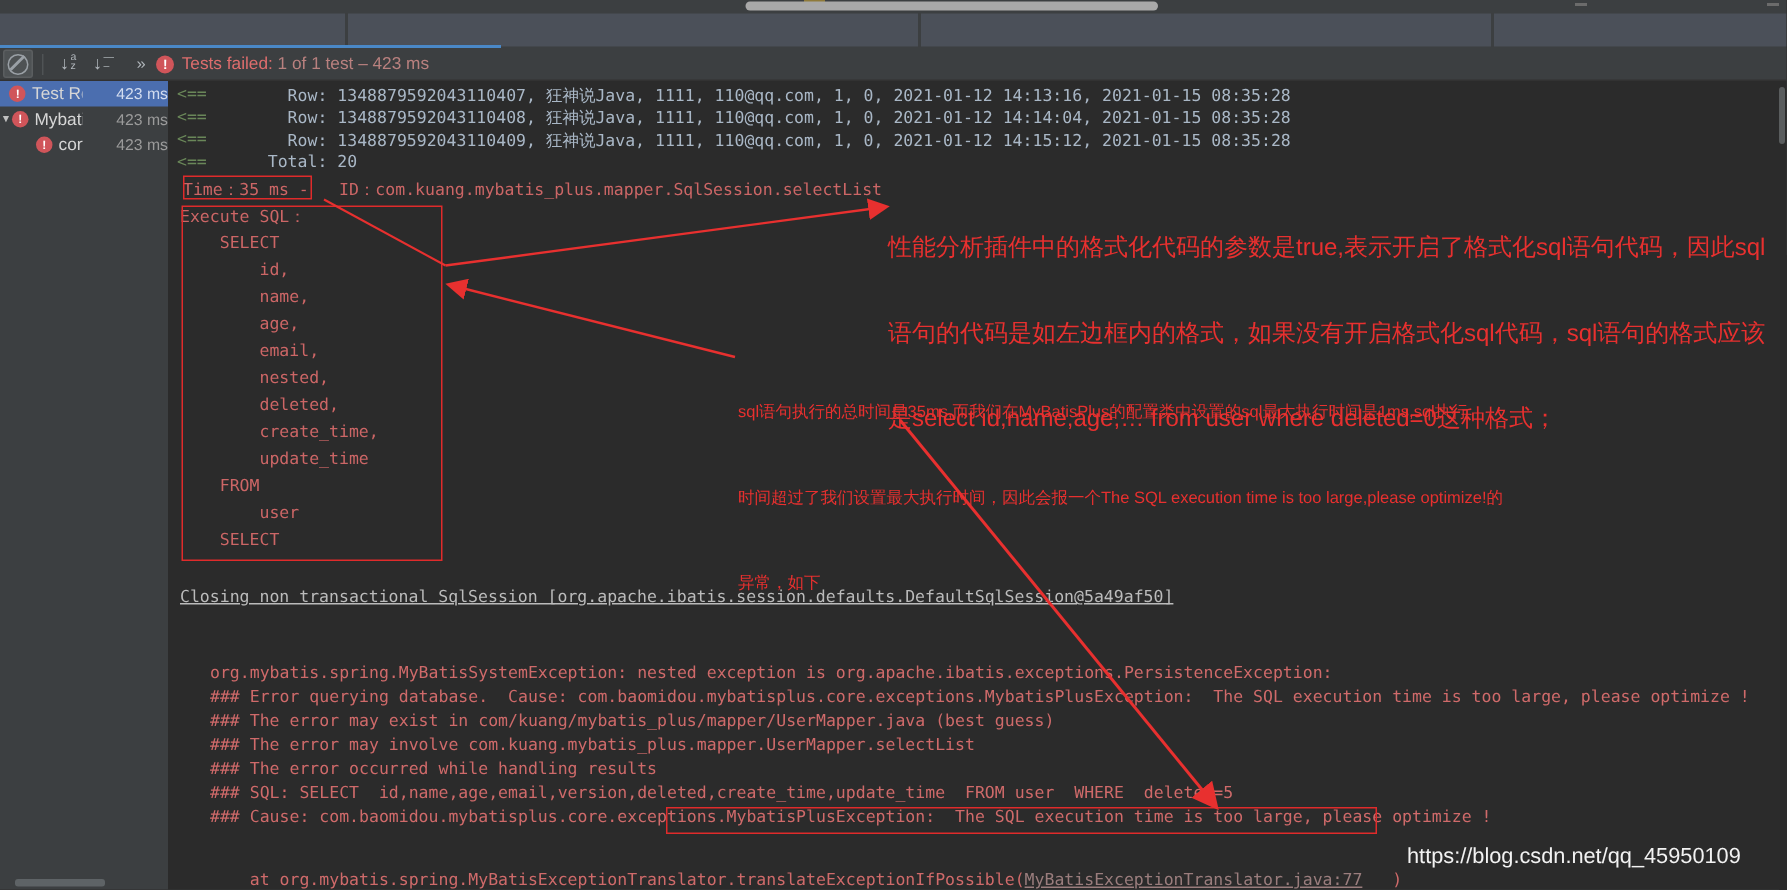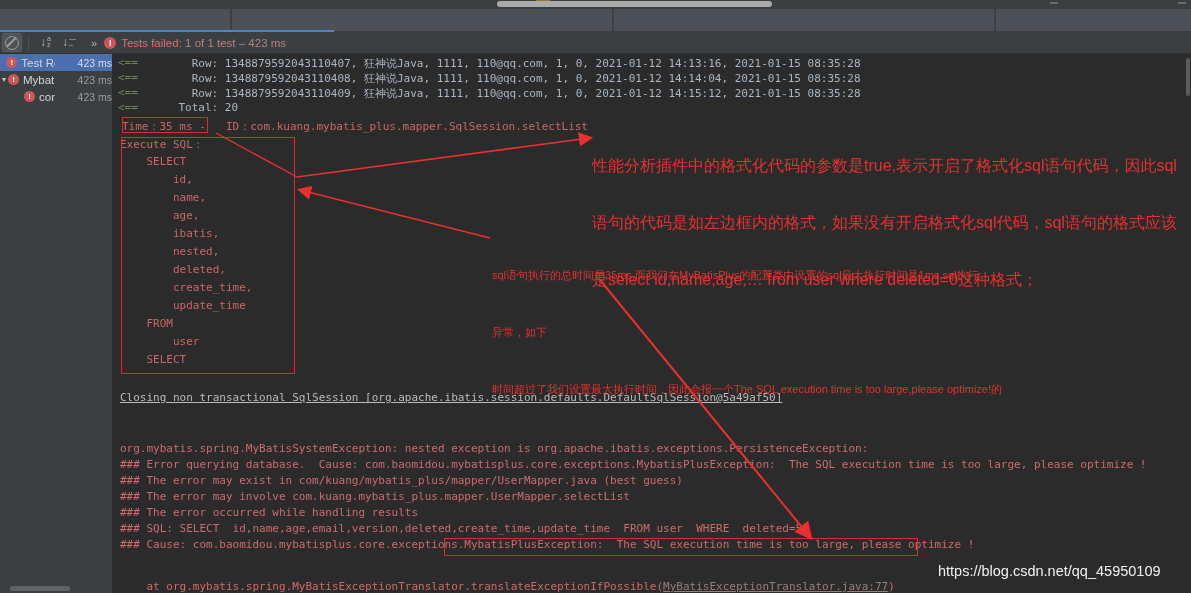--- a/index.html
+++ b/index.html
@@ -172,7 +172,7 @@
     <div class="cline c-sql" style="left:8px;top:119px;">        id,</div>
     <div class="cline c-sql" style="left:8px;top:137px;">        name,</div>
     <div class="cline c-sql" style="left:8px;top:155px;">        age,</div>
-    <div class="cline c-sql" style="left:8px;top:173px;">        ibatis,</div>
+    <div class="cline c-sql" style="left:8px;top:173px;">        email,</div>
     <div class="cline c-sql" style="left:8px;top:191px;">        nested,</div>
     <div class="cline c-sql" style="left:8px;top:209px;">        deleted,</div>
     <div class="cline c-sql" style="left:8px;top:227px;">        create_time,</div>

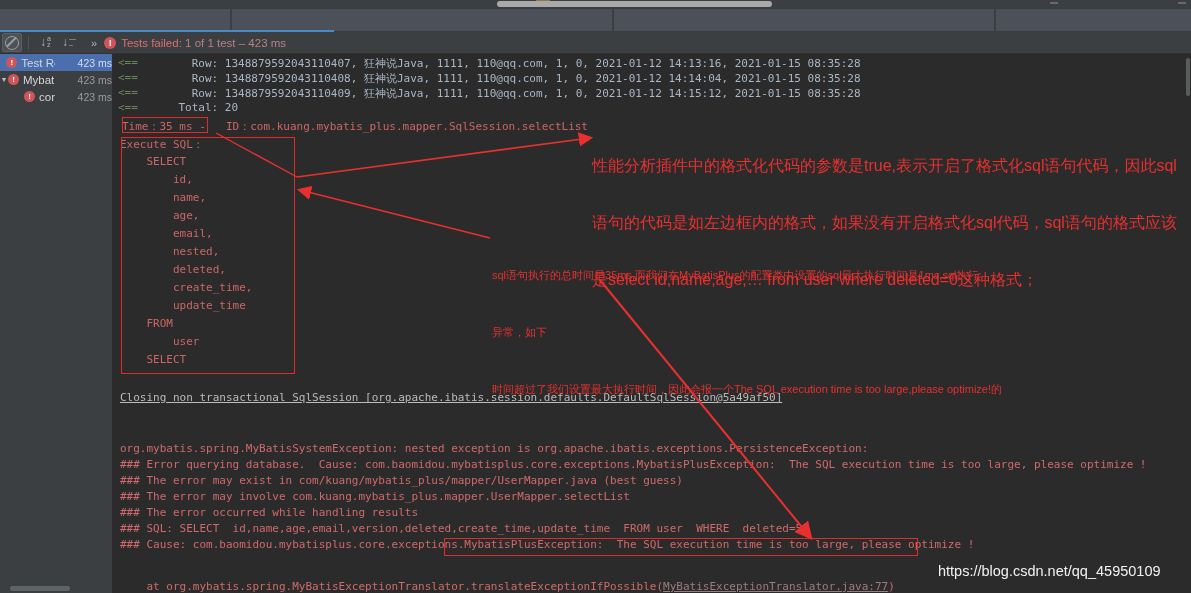--- a/index.html
+++ b/index.html
@@ -222,8 +222,8 @@
 
   <div class="anno2" style="left:492px;top:228px;">
     <div>sql语句执行的总时间是35ms,而我们在MyBatisPlus的配置类中设置的sql最大执行时间是1ms,sql执行</div>
+    <div>时间超过了我们设置最大执行时间，因此会报一个The SQL execution time is too large,please optimize!的</div>
     <div>异常，如下</div>
-    <div>时间超过了我们设置最大执行时间，因此会报一个The SQL execution time is too large,please optimize!的</div>
   </div>
 
   <div class="watermark" style="left:938px;top:563px;">https://blog.csdn.net/qq_45950109</div>

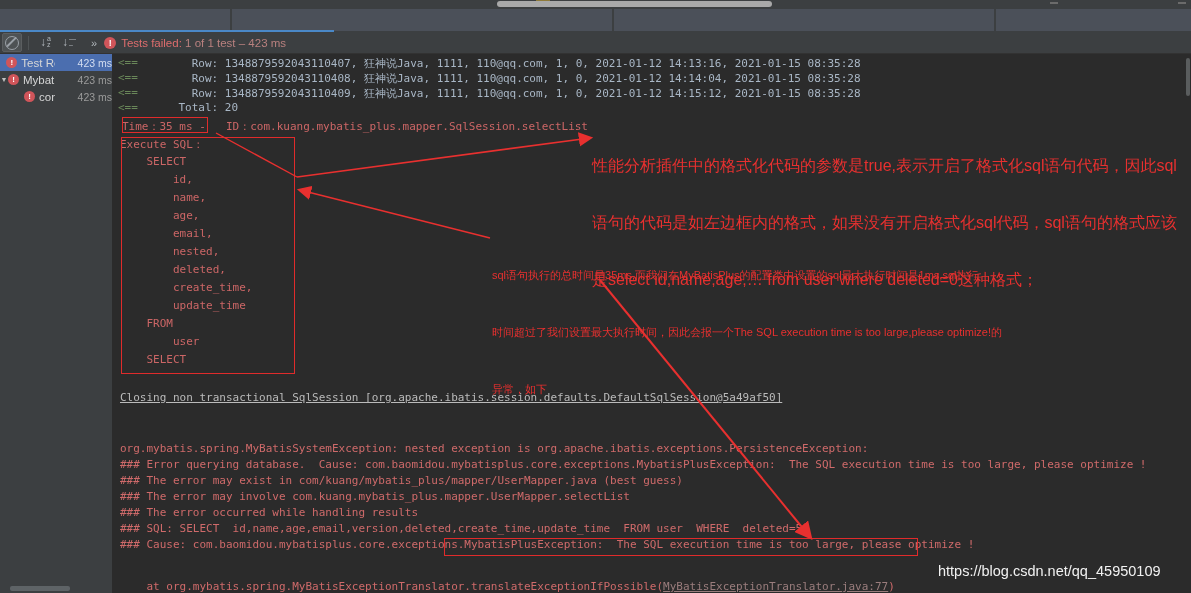--- a/index.html
+++ b/index.html
@@ -66,7 +66,7 @@
   .cline{position:absolute;white-space:pre;font-family:"DejaVu Sans Mono","Liberation Mono",monospace;font-size:11px;}
   .c-gray{color:#a9b7c6;}
   .c-arr{color:#6a8759;}
-  .c-red{color:#cf6a6a;}
+  .c-red{color:#cf6a6a;margin-left:20px;}
   .c-sql{color:#cc6666;}
   .c-white{color:#bbbbbb;}
   .c-link{color:#9a7d7d;text-decoration:underline;}

